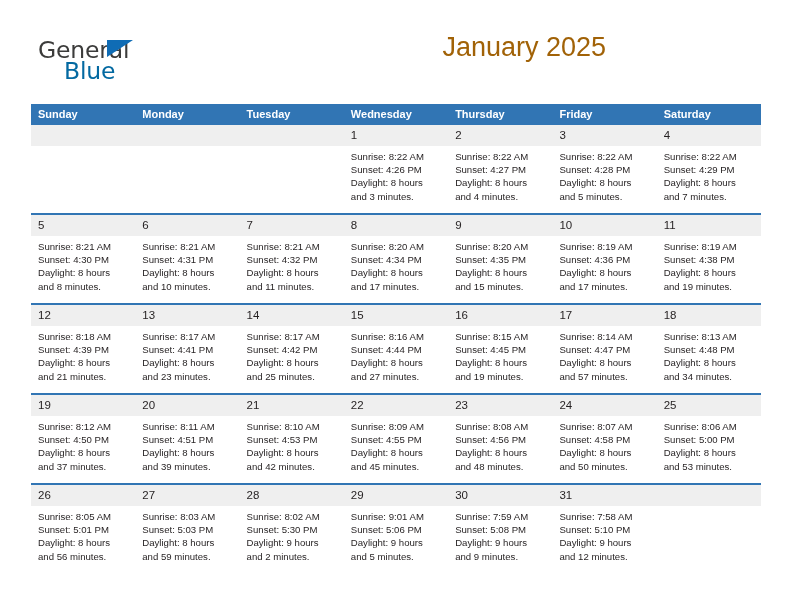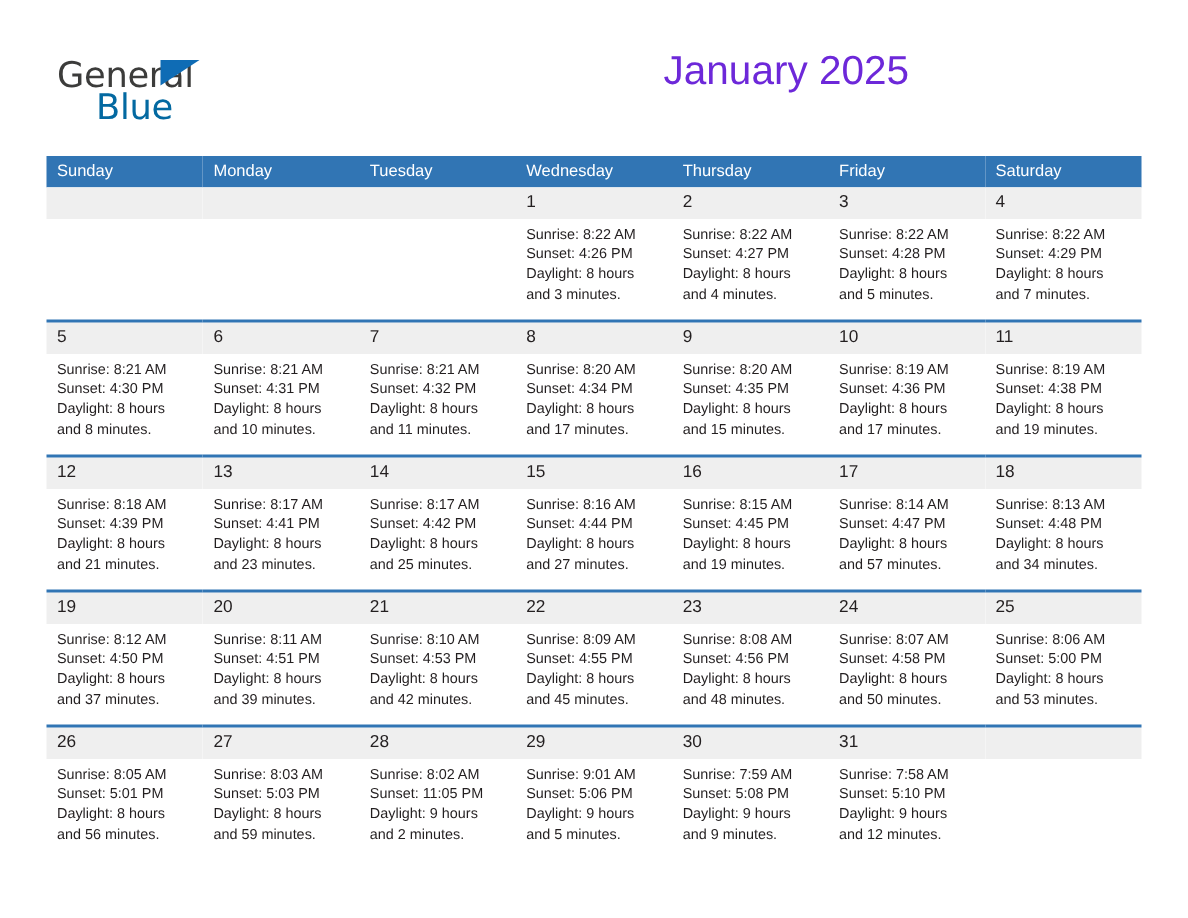--- a/index.html
+++ b/index.html
@@ -72,7 +72,7 @@
   .cal-title {
     font-size: 27px;
     font-weight: 400;
-    color: #6d28d9;
+    color: #a16207;
     line-height: 34px;
     white-space: nowrap;
   }

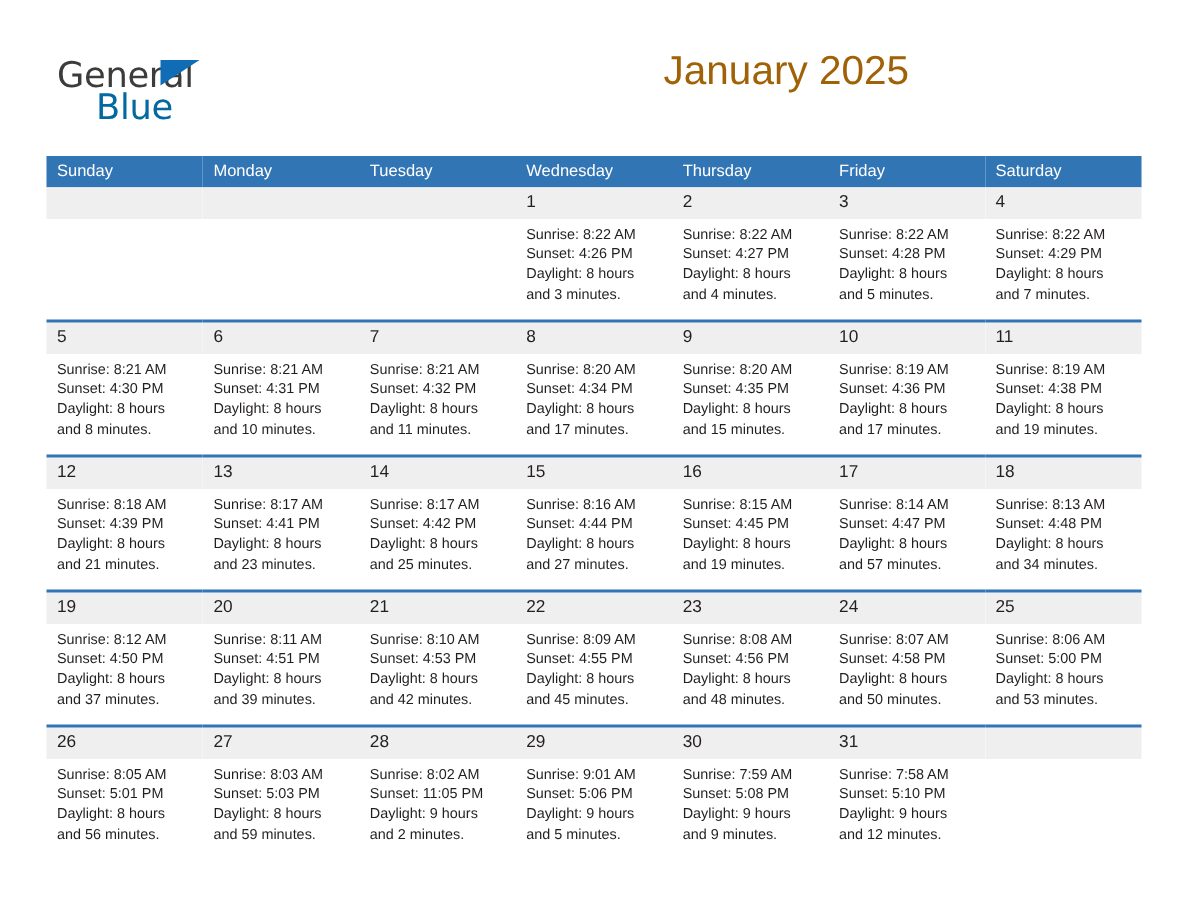--- a/index.html
+++ b/index.html
@@ -98,7 +98,7 @@
     background: #3175b4;
     color: #ffffff;
     font-size: 11px;
-    font-weight: 400;
+    font-weight: 700;
     text-align: left;
     padding: 4px 0 4px 7px;
     height: 13px;

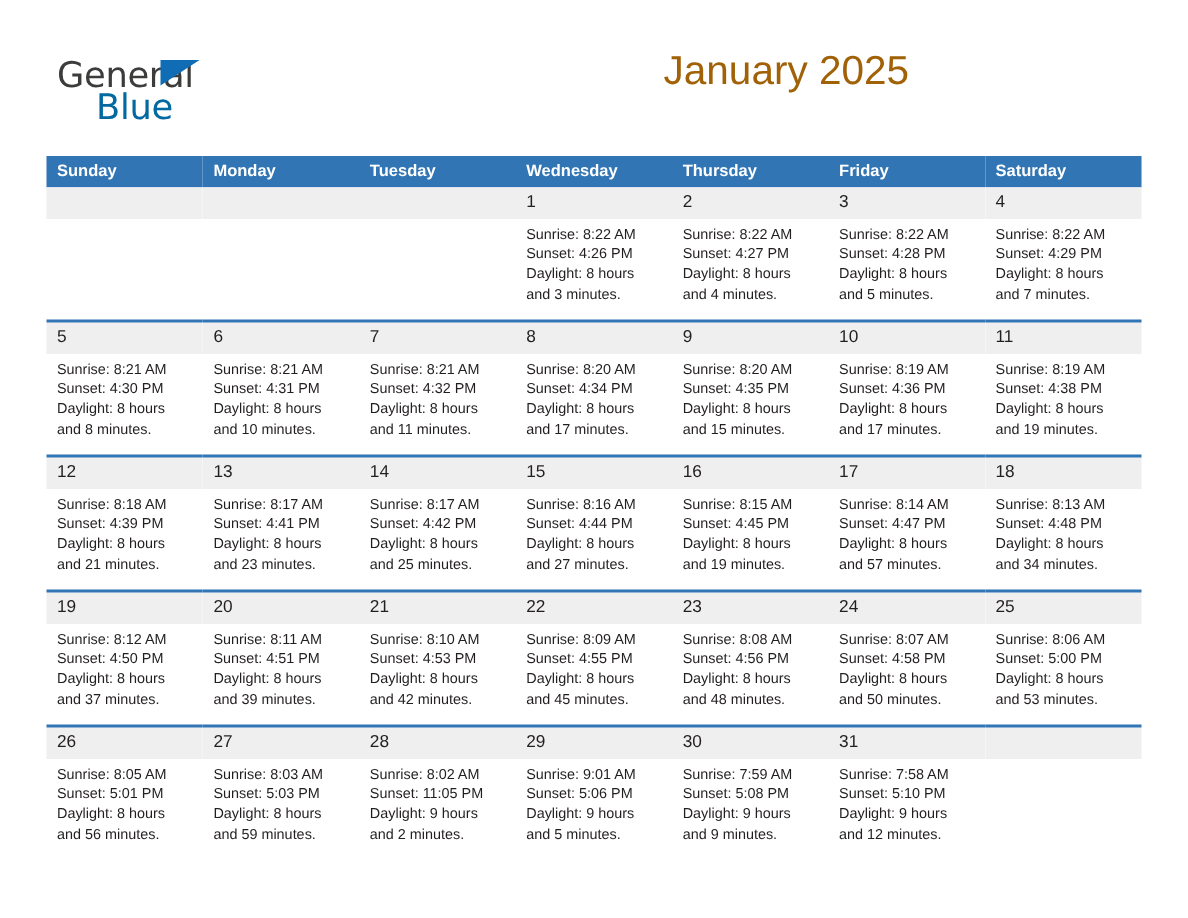--- a/index.html
+++ b/index.html
@@ -435,7 +435,7 @@
             <div class="daynum">28</div>
             <div class="info">
               <div>Sunrise: 8:02 AM</div>
-              <div>Sunset: 11:05 PM</div>
+              <div>Sunset: 5:30 PM</div>
               <div>Daylight: 9 hours</div>
               <div>and 2 minutes.</div>
             </div>

